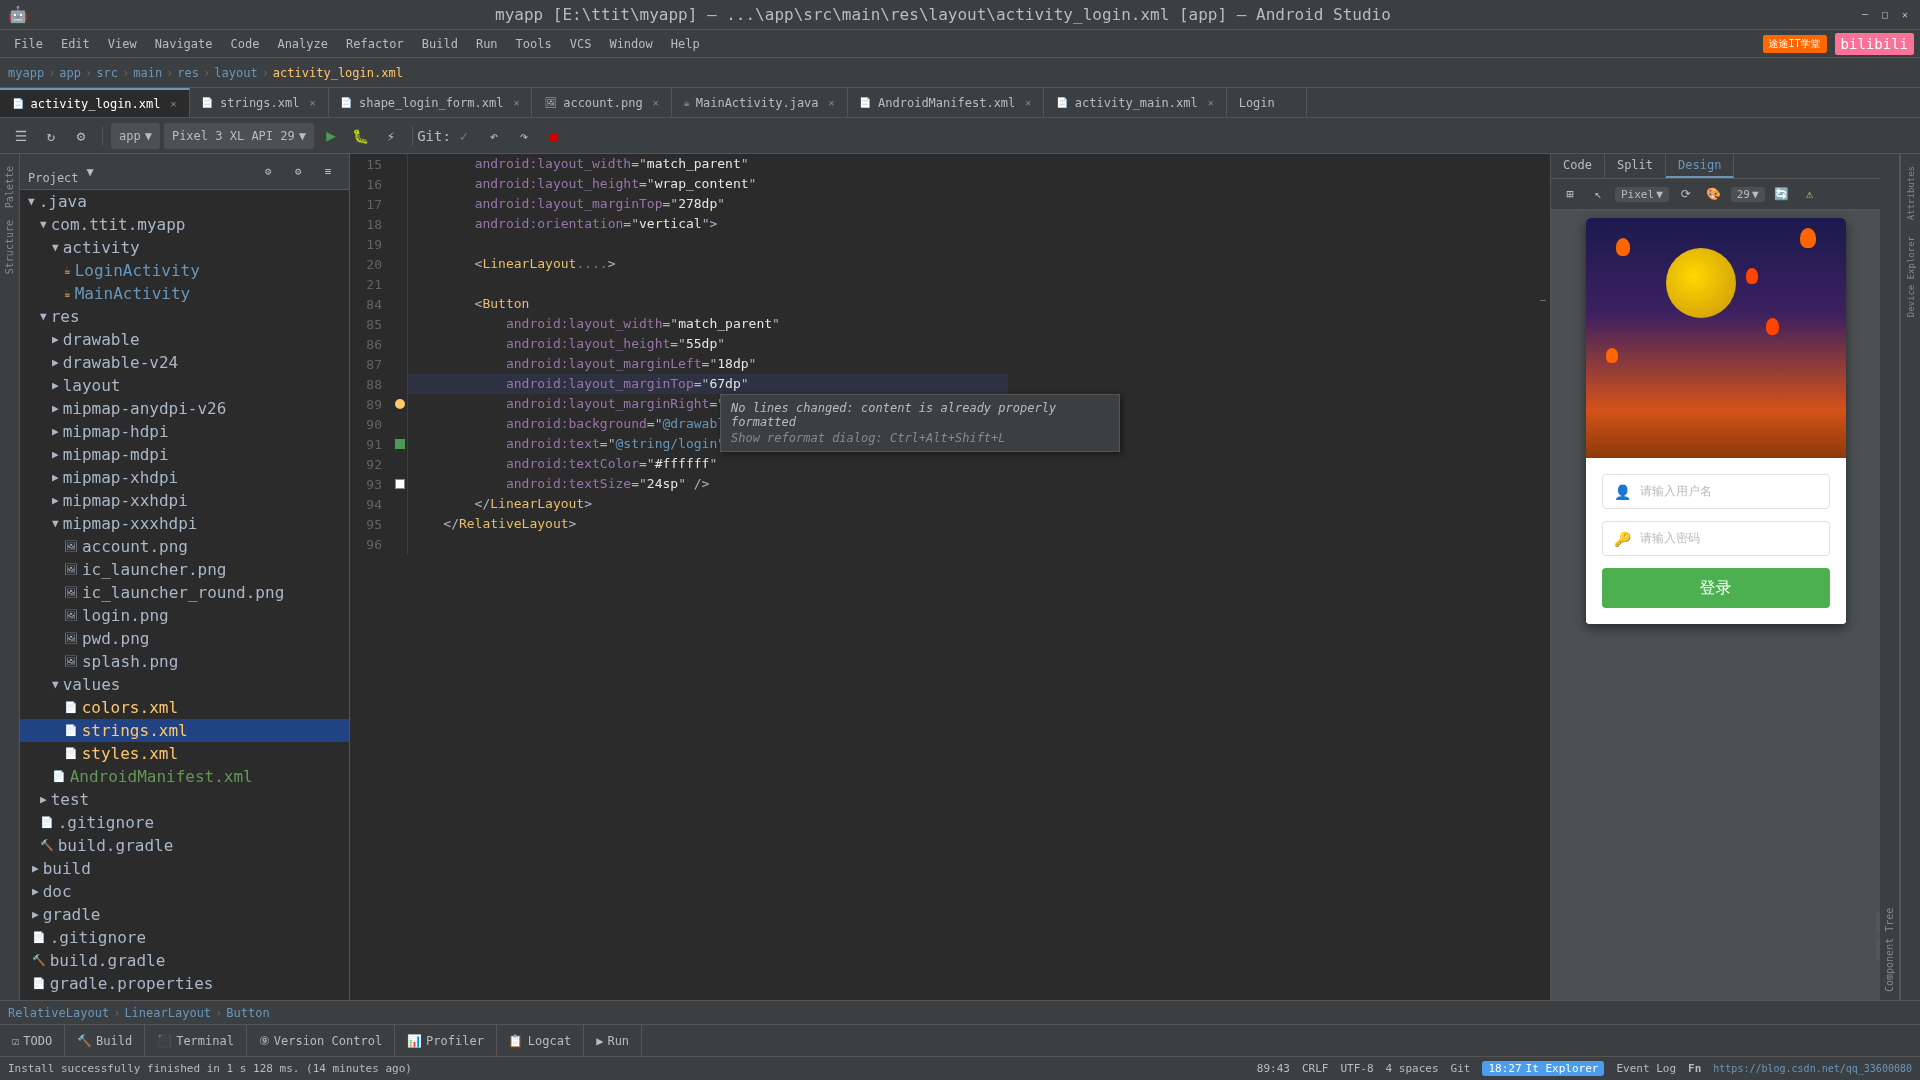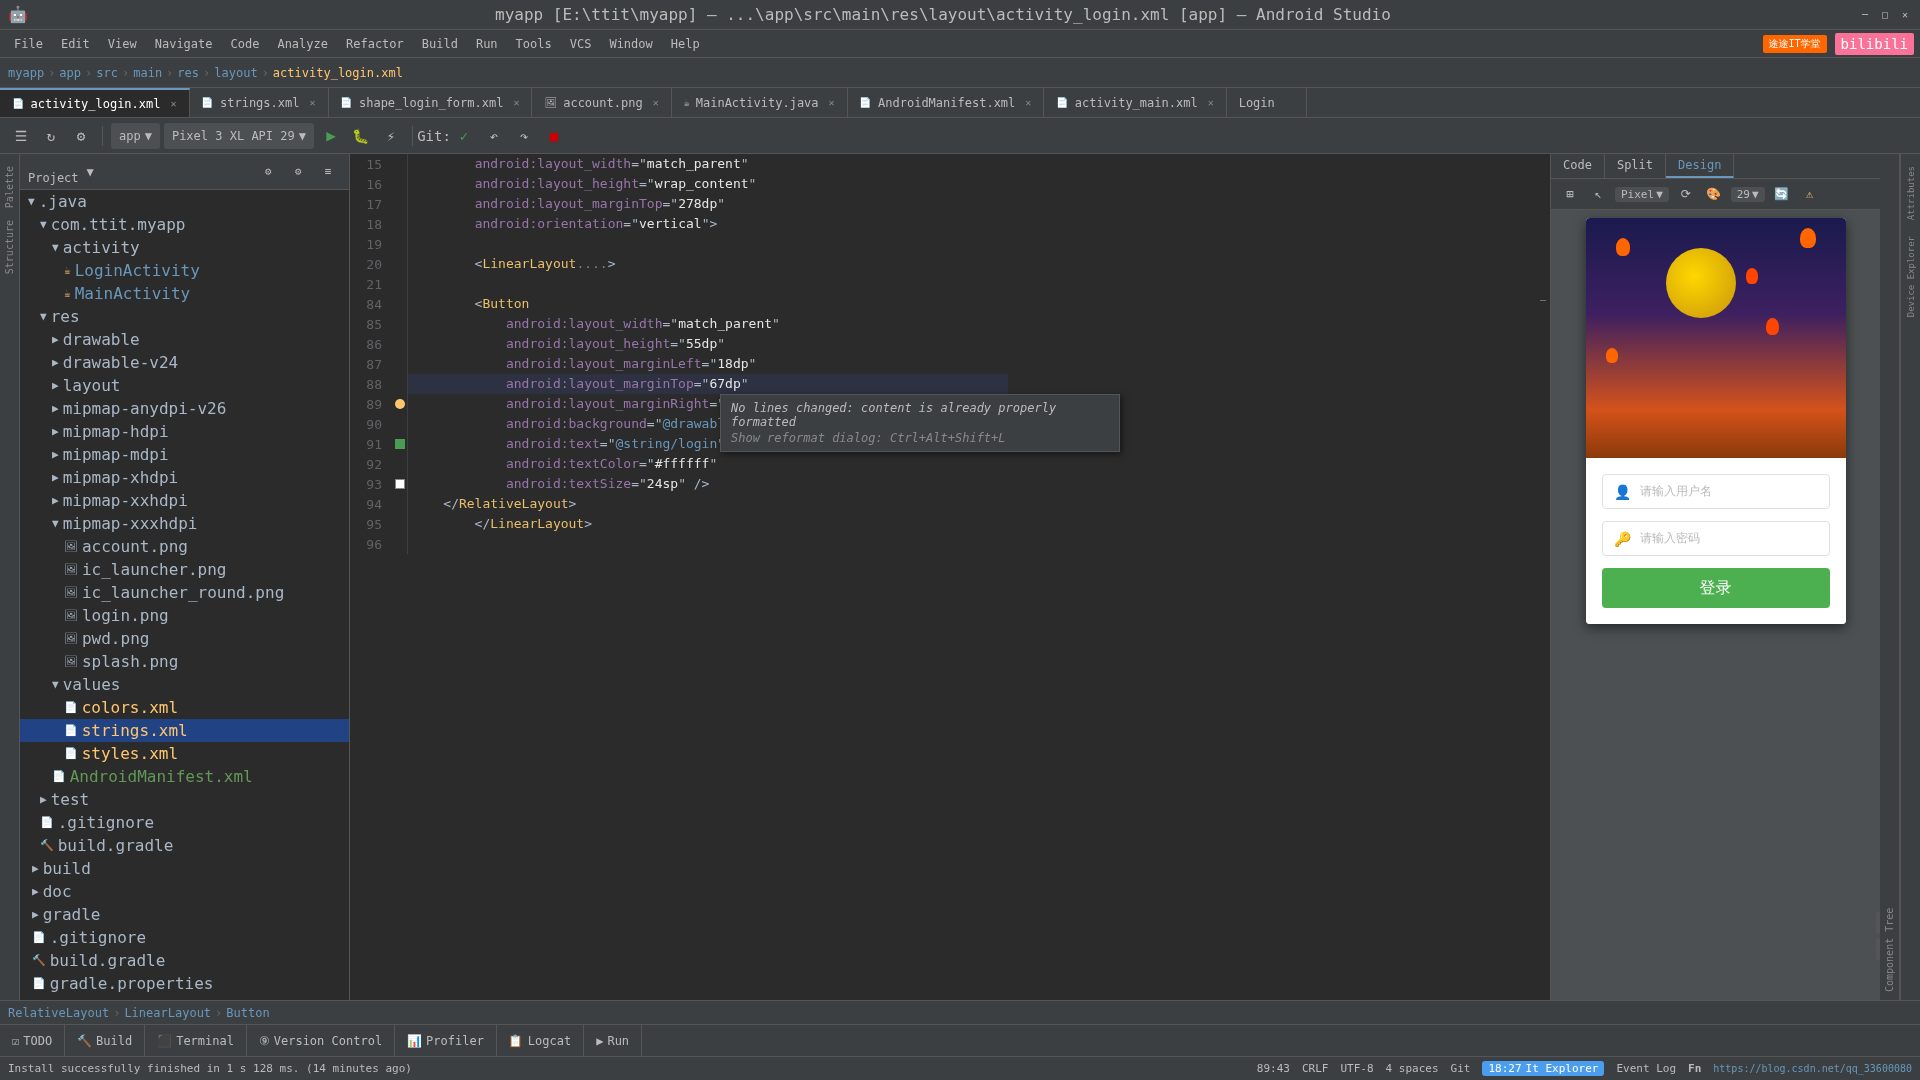--- a/index.html
+++ b/index.html
@@ -825,10 +825,10 @@
             <span class="line-content"><span class="punct">            </span><span class="attr">android:textSize</span><span class="punct">="</span><span class="str">24sp</span><span class="punct">" /&gt;</span></span>
           </div>
           <div class="code-line">
+            <span class="line-content"><span class="punct">        &lt;/</span><span class="tag">LinearLayout</span><span class="punct">&gt;</span></span>
+          </div>
+          <div class="code-line">
             <span class="line-content"><span class="punct">    &lt;/</span><span class="tag">RelativeLayout</span><span class="punct">&gt;</span></span>
-          </div>
-          <div class="code-line">
-            <span class="line-content"><span class="punct">        &lt;/</span><span class="tag">LinearLayout</span><span class="punct">&gt;</span></span>
           </div>
         </div>
       </div>

